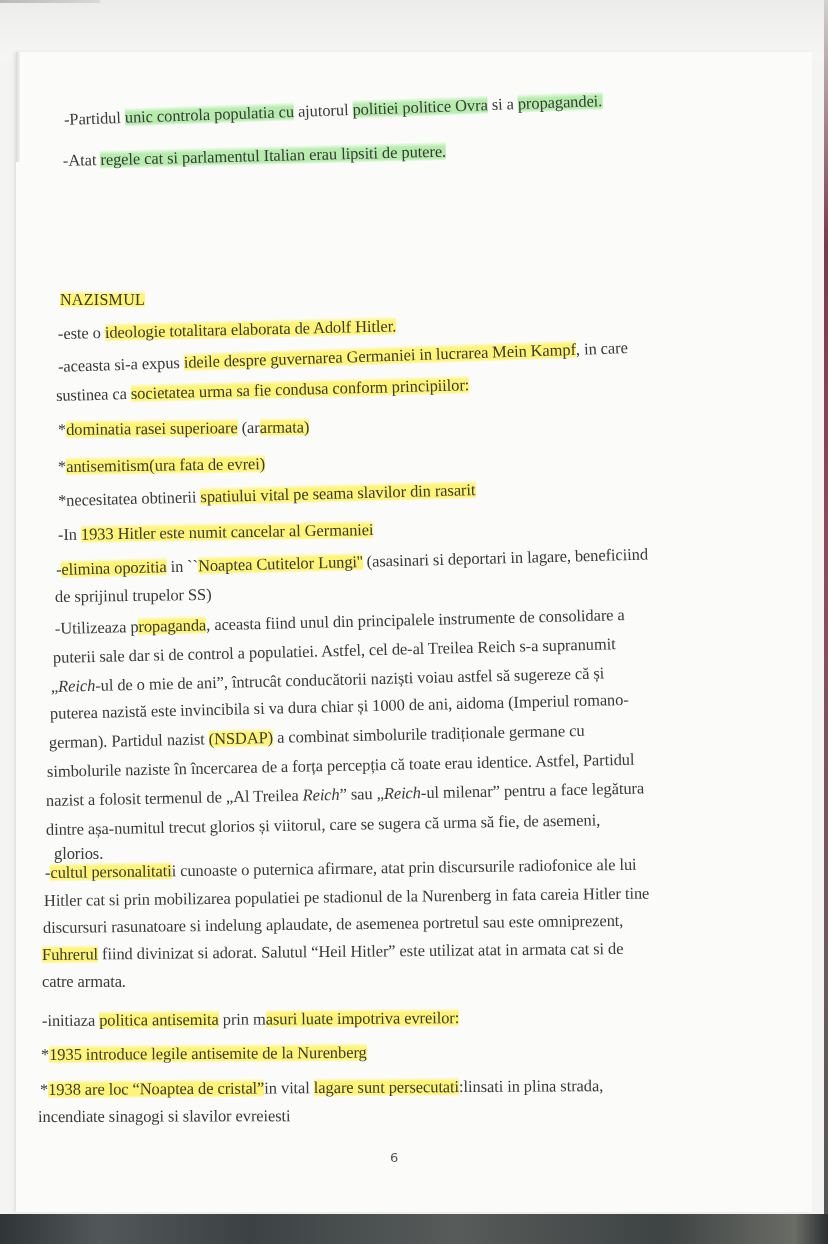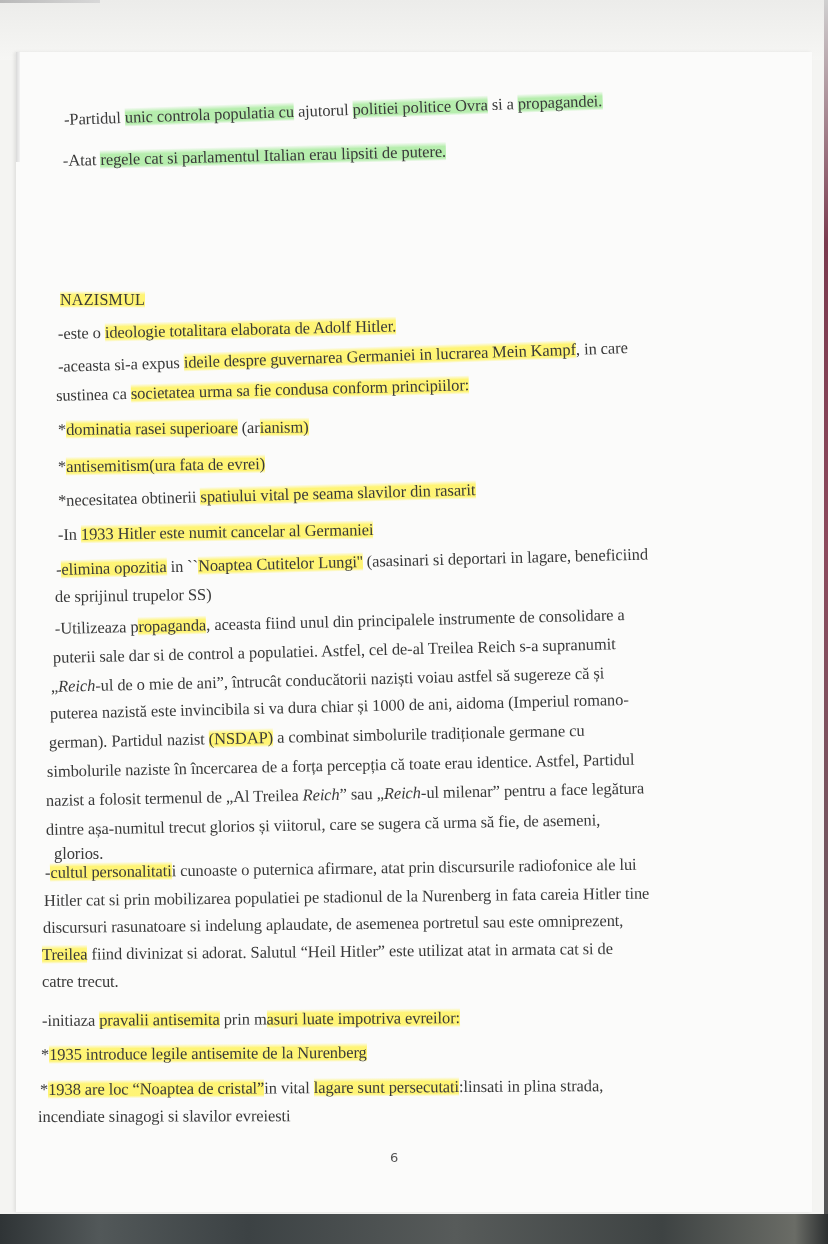--- a/index.html
+++ b/index.html
@@ -98,7 +98,7 @@
     <div class="line" style="left: 58px; top: 324px; transform: rotate(-1.3deg);"><span>-este o </span><span class="hl-yellow">ideologie totalitara elaborata de Adolf Hitler.</span></div>
     <div class="line" style="left: 58px; top: 357px; transform: rotate(-1.9deg);"><span>-aceasta si-a expus </span><span class="hl-yellow">ideile despre guvernarea Germaniei  in lucrarea Mein  Kampf</span><span>, in care</span></div>
     <div class="line" style="left: 56px; top: 386px; transform: rotate(-1.5deg);"><span>sustinea ca </span><span class="hl-yellow">societatea urma sa fie condusa conform principiilor:</span></div>
-    <div class="line" style="left: 58px; top: 420px; transform: rotate(-0.6deg);"><span>*</span><span class="hl-yellow">dominatia rasei superioare</span><span> (ar</span><span class="hl-yellow">ianism)</span></div>
+    <div class="line" style="left: 58px; top: 420px; transform: rotate(-0.6deg);"><span>*</span><span class="hl-yellow">dominatia rasei superioare</span><span> (ar</span><span class="hl-yellow">armata)</span></div>
     <div class="line" style="left: 58px; top: 457px; transform: rotate(-0.8deg);"><span>*</span><span class="hl-yellow">antisemitism(ura fata de evrei)</span></div>
     <div class="line" style="left: 58px; top: 491px; transform: rotate(-1.5deg);"><span>*necesitatea obtinerii </span><span class="hl-yellow">spatiului vital pe seama slavilor din rasarit</span></div>
     <div class="line" style="left: 58px; top: 525px; transform: rotate(-0.9deg);"><span>-In </span><span class="hl-yellow">1933 Hitler este numit cancelar al Germaniei</span></div>

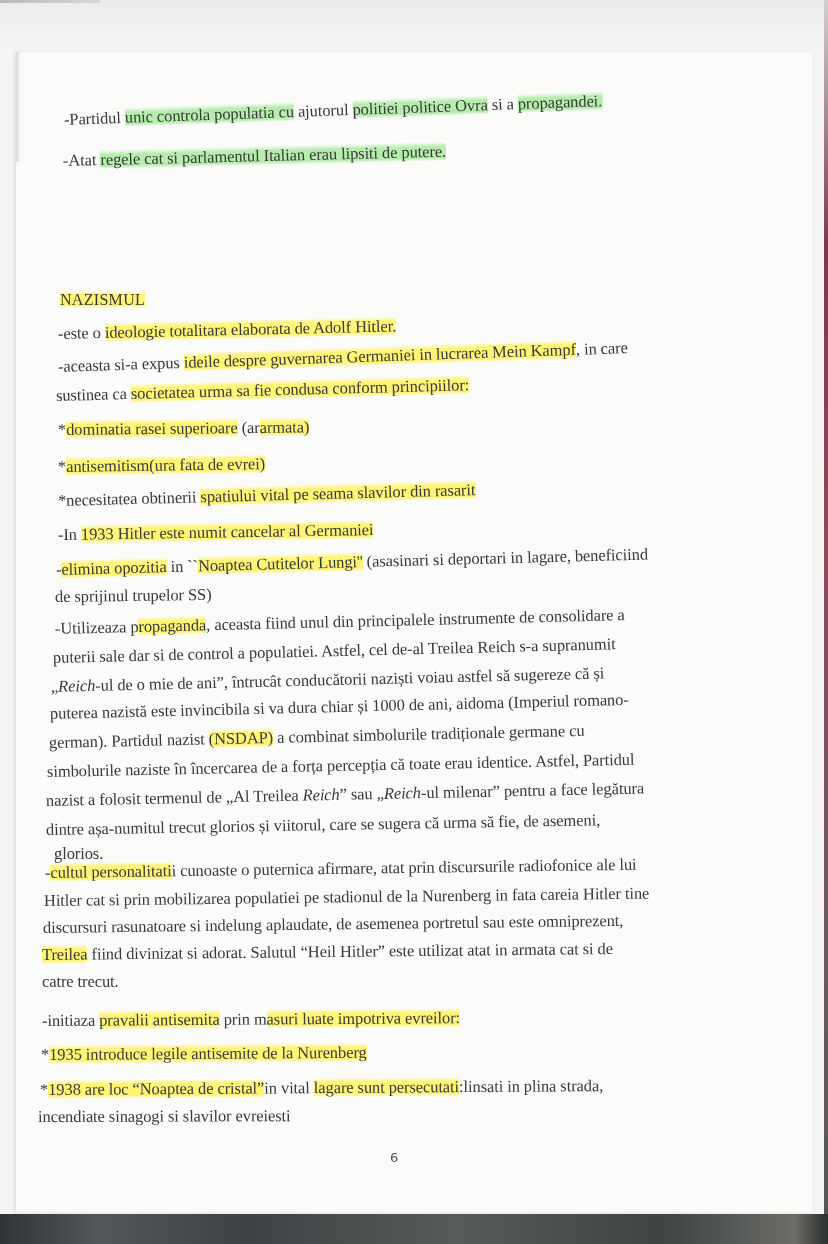--- a/index.html
+++ b/index.html
@@ -116,7 +116,7 @@
     <div class="line" style="left: 45px; top: 863px; transform: rotate(-0.8deg);"><span>-</span><span class="hl-yellow">cultul personalitati</span><span>i cunoaste o puternica afirmare, atat prin discursurile radiofonice ale lui</span></div>
     <div class="line" style="left: 44px; top: 891px; transform: rotate(-0.7deg);"><span>Hitler cat si prin mobilizarea populatiei pe stadionul de la Nurenberg in fata careia Hitler tine</span></div>
     <div class="line" style="left: 43px; top: 918px; transform: rotate(-0.7deg);"><span>discursuri rasunatoare si indelung aplaudate, de asemenea portretul sau este omniprezent,</span></div>
-    <div class="line" style="left: 42px; top: 945px; transform: rotate(-0.6deg);"><span class="hl-yellow">Treilea</span><span> fiind divinizat si adorat. Salutul “Heil Hitler” este utilizat atat in armata cat si de</span></div>
+    <div class="line" style="left: 42px; top: 945px; transform: rotate(-0.6deg);"><span class="hl-yellow">Fuhrerul</span><span> fiind divinizat si adorat. Salutul “Heil Hitler” este utilizat atat in armata cat si de</span></div>
     <div class="line" style="left: 42px; top: 972px; transform: rotate(0deg);"><span>catre trecut.</span></div>
     <div class="line" style="left: 42px; top: 1011px; transform: rotate(-0.4deg);"><span>-initiaza </span><span class="hl-yellow">pravalii antisemita</span><span> prin m</span><span class="hl-yellow">asuri luate impotriva evreilor:</span></div>
     <div class="line" style="left: 41px; top: 1045px; transform: rotate(-0.4deg);"><span>*</span><span class="hl-yellow">1935 introduce legile antisemite de la Nurenberg</span></div>

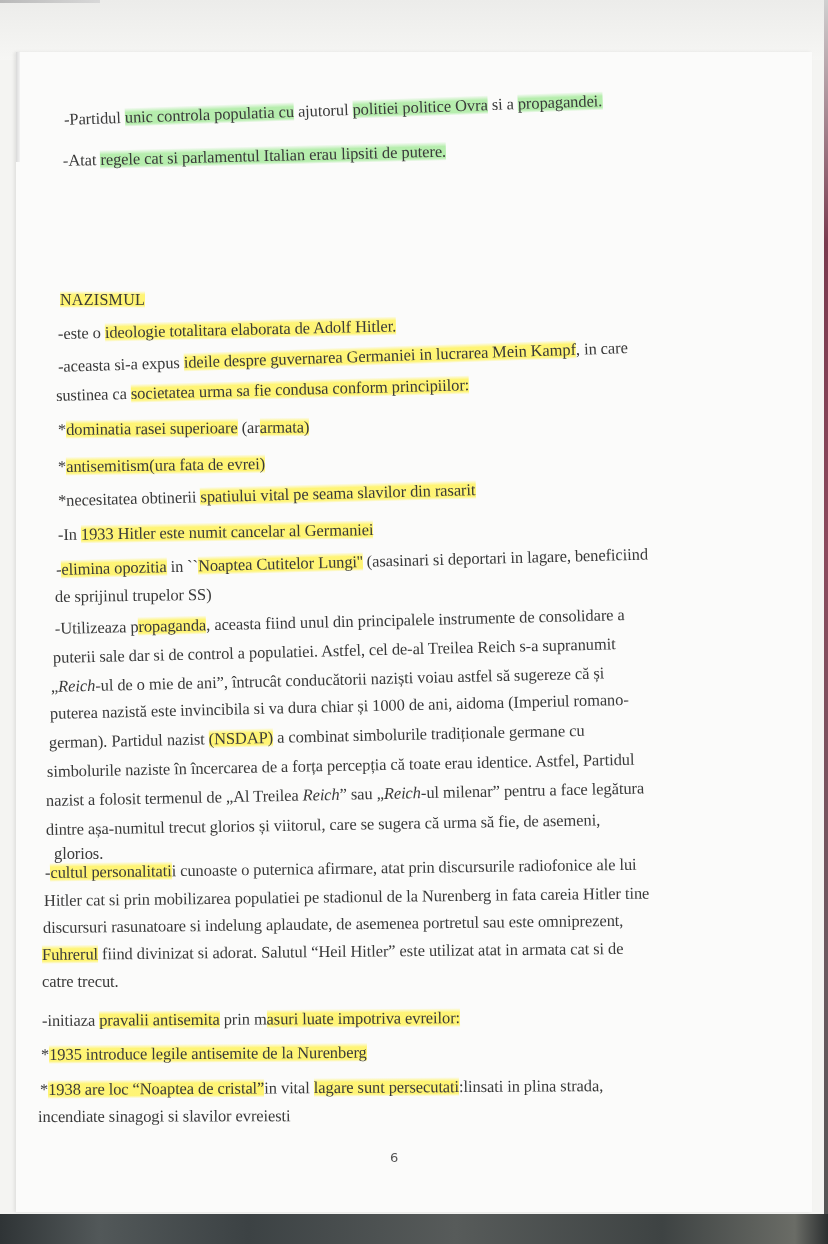--- a/index.html
+++ b/index.html
@@ -117,7 +117,7 @@
     <div class="line" style="left: 44px; top: 891px; transform: rotate(-0.7deg);"><span>Hitler cat si prin mobilizarea populatiei pe stadionul de la Nurenberg in fata careia Hitler tine</span></div>
     <div class="line" style="left: 43px; top: 918px; transform: rotate(-0.7deg);"><span>discursuri rasunatoare si indelung aplaudate, de asemenea portretul sau este omniprezent,</span></div>
     <div class="line" style="left: 42px; top: 945px; transform: rotate(-0.6deg);"><span class="hl-yellow">Fuhrerul</span><span> fiind divinizat si adorat. Salutul “Heil Hitler” este utilizat atat in armata cat si de</span></div>
-    <div class="line" style="left: 42px; top: 972px; transform: rotate(0deg);"><span>catre trecut.</span></div>
+    <div class="line" style="left: 42px; top: 972px; transform: rotate(0deg);"><span>catre armata.</span></div>
     <div class="line" style="left: 42px; top: 1011px; transform: rotate(-0.4deg);"><span>-initiaza </span><span class="hl-yellow">pravalii antisemita</span><span> prin m</span><span class="hl-yellow">asuri luate impotriva evreilor:</span></div>
     <div class="line" style="left: 41px; top: 1045px; transform: rotate(-0.4deg);"><span>*</span><span class="hl-yellow">1935 introduce legile antisemite de la Nurenberg</span></div>
     <div class="line" style="left: 40px; top: 1080px; transform: rotate(-0.4deg);"><span>*</span><span class="hl-yellow">1938 are loc “Noaptea de cristal”</span><span>in vital </span><span class="hl-yellow">lagare sunt persecutati</span><span>:linsati in plina strada,</span></div>

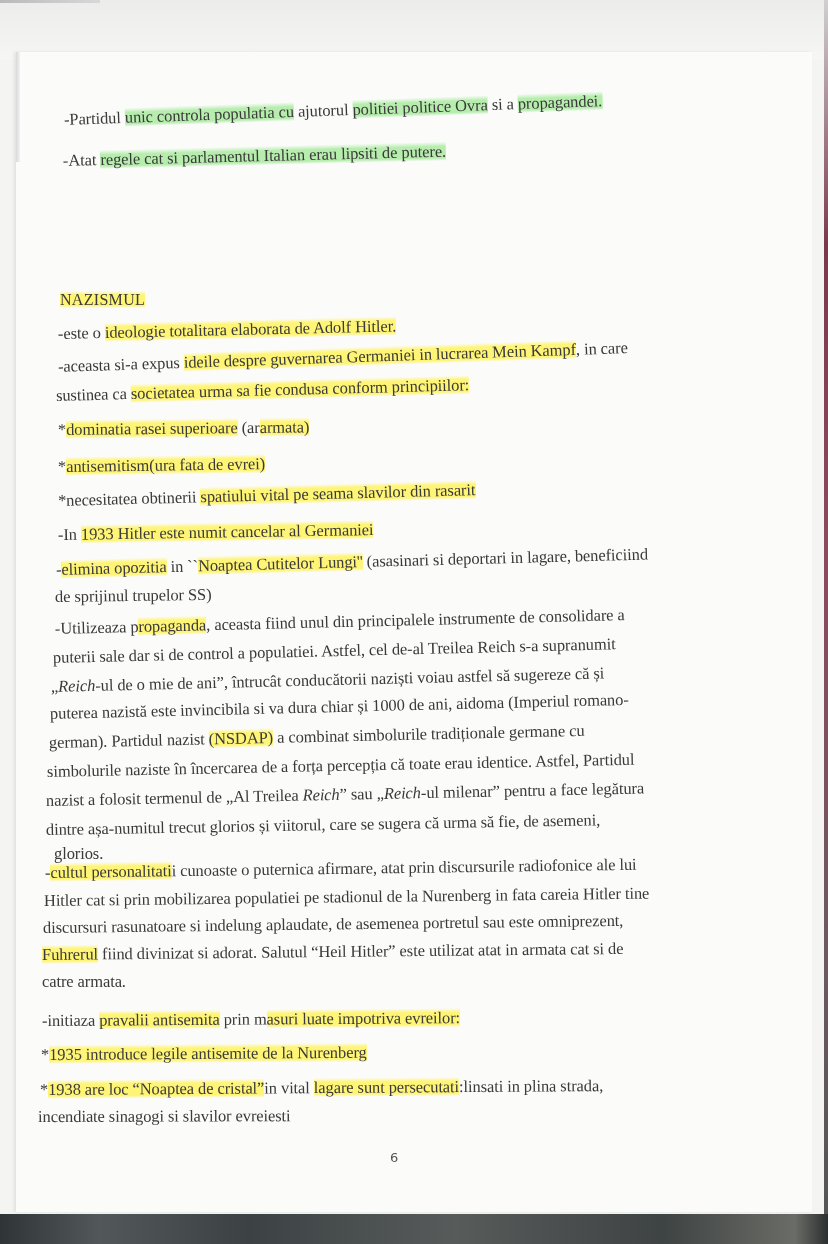--- a/index.html
+++ b/index.html
@@ -118,7 +118,7 @@
     <div class="line" style="left: 43px; top: 918px; transform: rotate(-0.7deg);"><span>discursuri rasunatoare si indelung aplaudate, de asemenea portretul sau este omniprezent,</span></div>
     <div class="line" style="left: 42px; top: 945px; transform: rotate(-0.6deg);"><span class="hl-yellow">Fuhrerul</span><span> fiind divinizat si adorat. Salutul “Heil Hitler” este utilizat atat in armata cat si de</span></div>
     <div class="line" style="left: 42px; top: 972px; transform: rotate(0deg);"><span>catre armata.</span></div>
-    <div class="line" style="left: 42px; top: 1011px; transform: rotate(-0.4deg);"><span>-initiaza </span><span class="hl-yellow">pravalii antisemita</span><span> prin m</span><span class="hl-yellow">asuri luate impotriva evreilor:</span></div>
+    <div class="line" style="left: 42px; top: 1011px; transform: rotate(-0.4deg);"><span>-initiaza </span><span class="hl-yellow">politica antisemita</span><span> prin m</span><span class="hl-yellow">asuri luate impotriva evreilor:</span></div>
     <div class="line" style="left: 41px; top: 1045px; transform: rotate(-0.4deg);"><span>*</span><span class="hl-yellow">1935 introduce legile antisemite de la Nurenberg</span></div>
     <div class="line" style="left: 40px; top: 1080px; transform: rotate(-0.4deg);"><span>*</span><span class="hl-yellow">1938 are loc “Noaptea de cristal”</span><span>in vital </span><span class="hl-yellow">lagare sunt persecutati</span><span>:linsati in plina strada,</span></div>
     <div class="line" style="left: 38px; top: 1107px; transform: rotate(-0.2deg);"><span>incendiate sinagogi si slavilor evreiesti</span></div>

